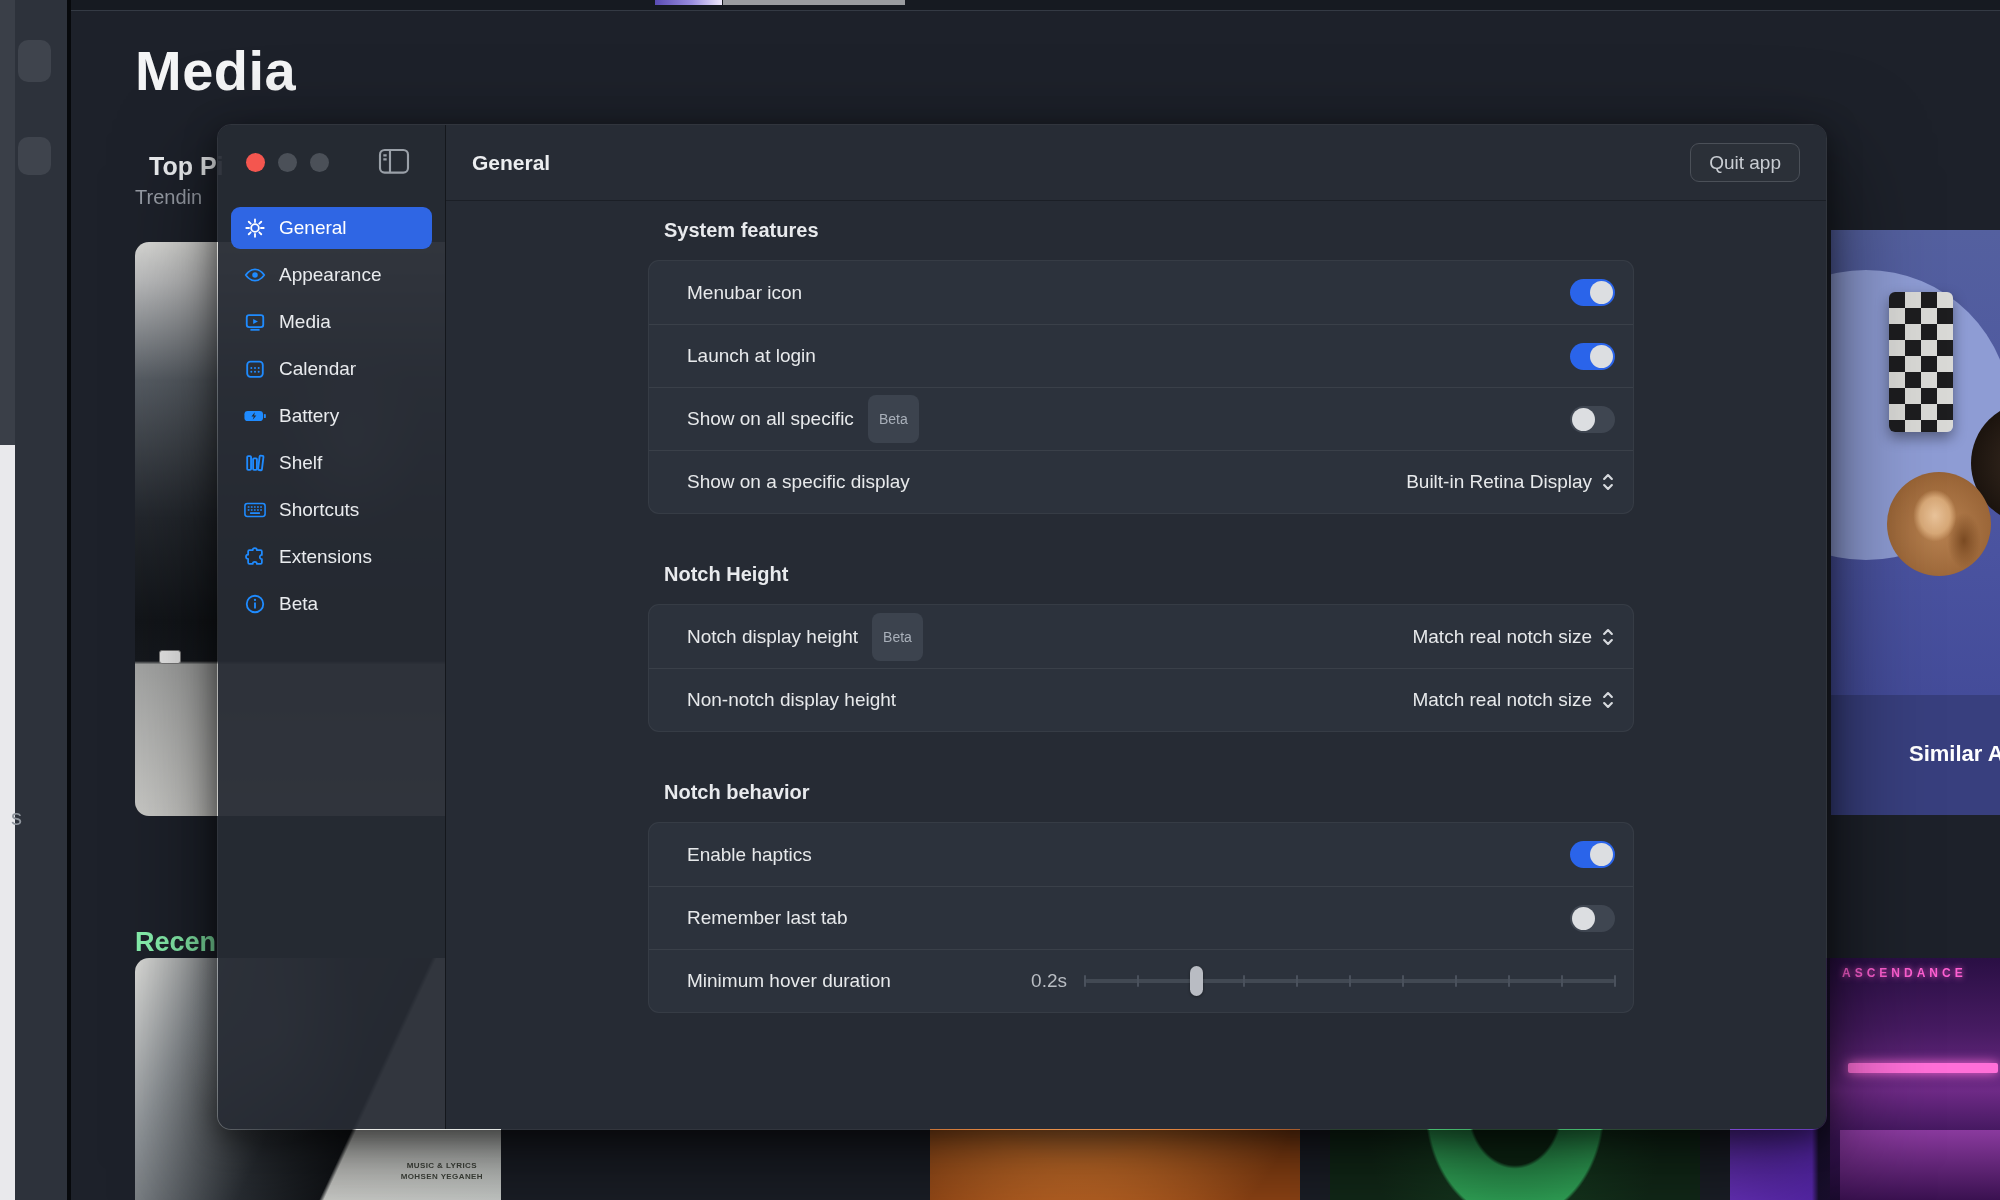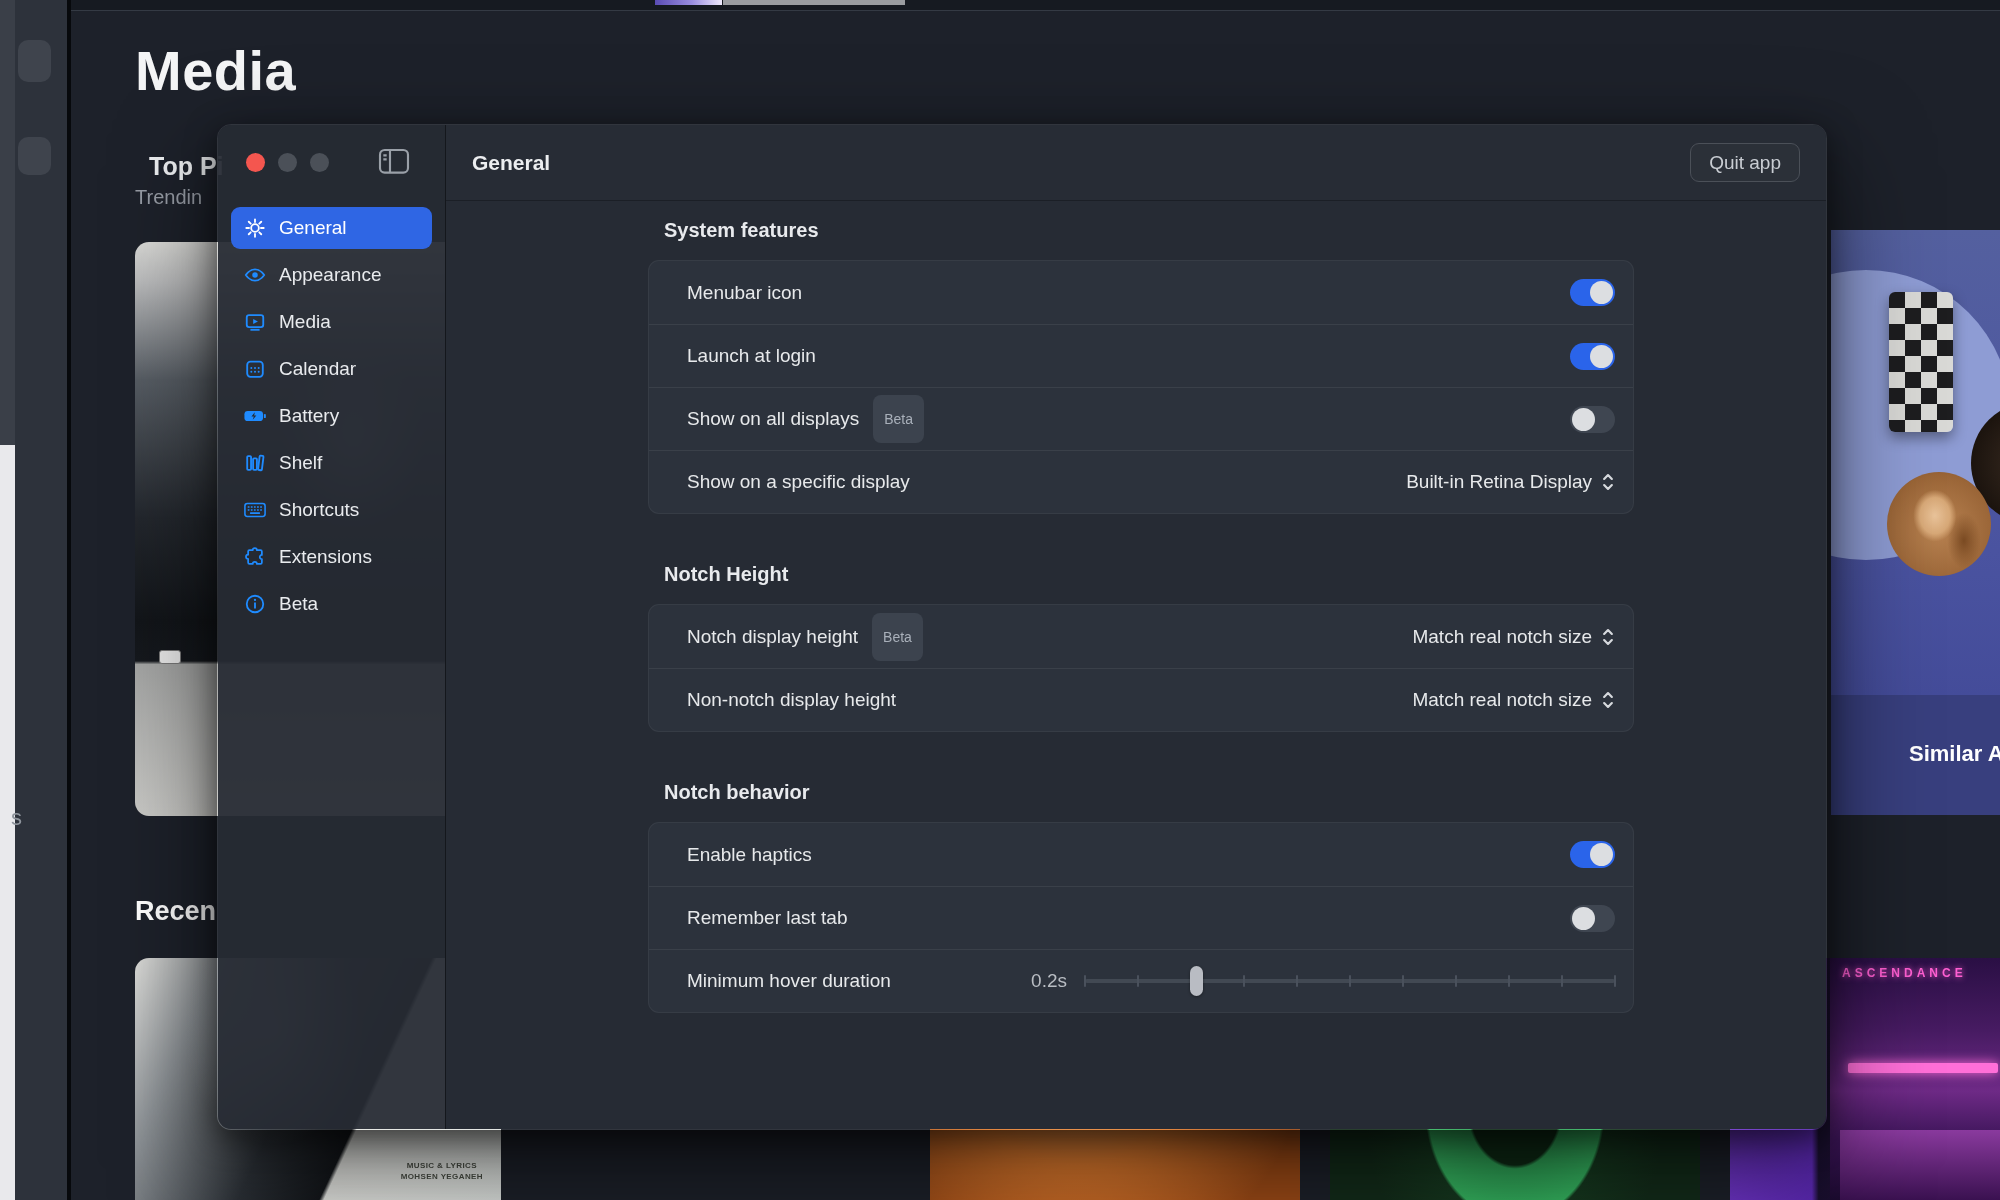--- a/index.html
+++ b/index.html
@@ -342,7 +342,7 @@
                 </div>
               </div>
               <div class="srow">
-                <span class="srow-label">Show on all displays</span>
+                <span class="srow-label">Show on all specific</span>
                 <span class="beta-pill">Beta</span>
                 <div class="row-right">
                   <div class="toggle off">

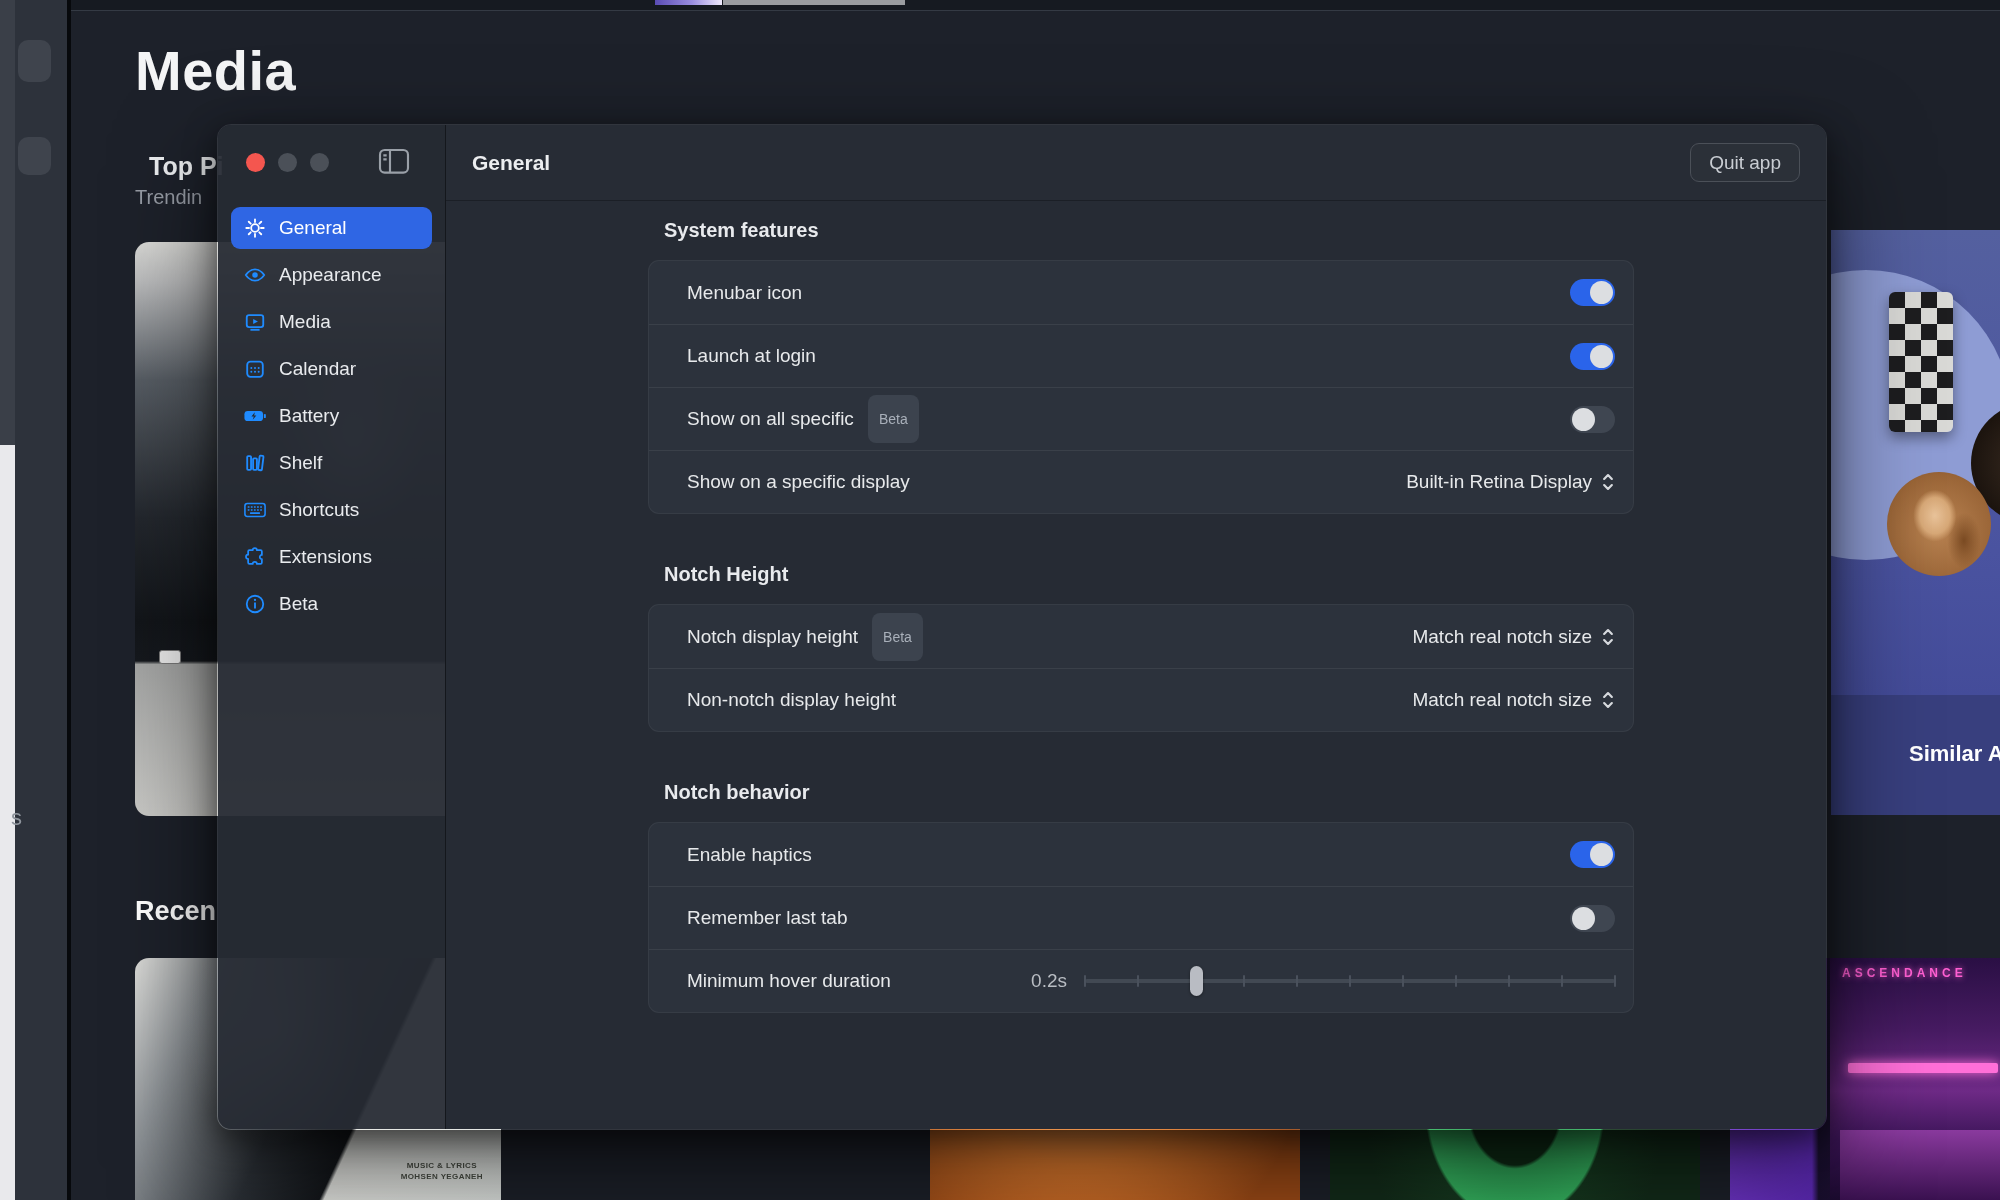--- a/index.html
+++ b/index.html
@@ -25,7 +25,7 @@
   .home-title { position:absolute; left:64px; top:38px; color:#f4f5f6; font-size:56px; font-weight:800; letter-spacing:.5px; }
   .toppick-title { position:absolute; left:78px; top:152px; color:#eceef0; font-size:25px; font-weight:700; }
   .toppick-sub   { position:absolute; left:64px; top:186px; color:#969ba4; font-size:20px; }
-  .recent-title  { position:absolute; left:64px; top:896px; color:#ffffff; font-size:27px; font-weight:700; }
+  .recent-title  { position:absolute; left:64px; top:927px; color:#86efac; font-size:27px; font-weight:700; }
 
   .bw-art { background:
       radial-gradient(120px 160px at 60% 34%, rgba(150,158,166,.55) 0%, rgba(150,158,166,0) 60%),

